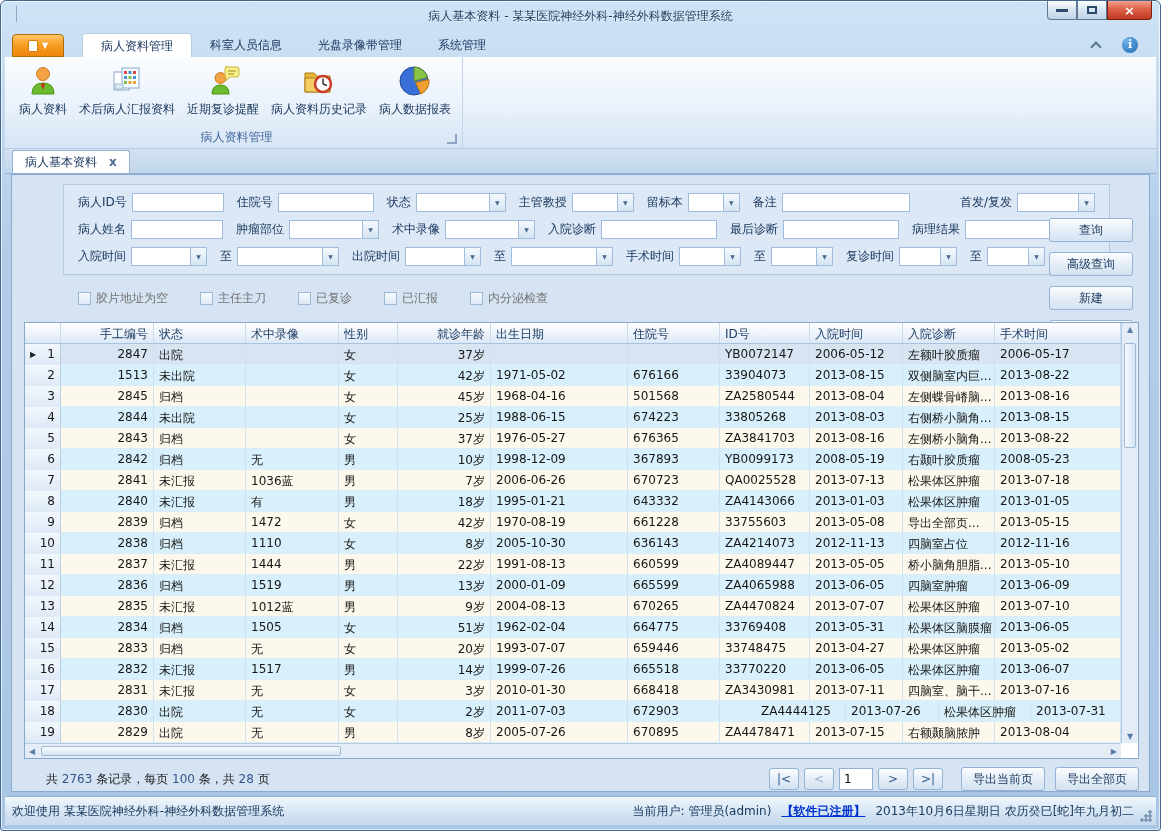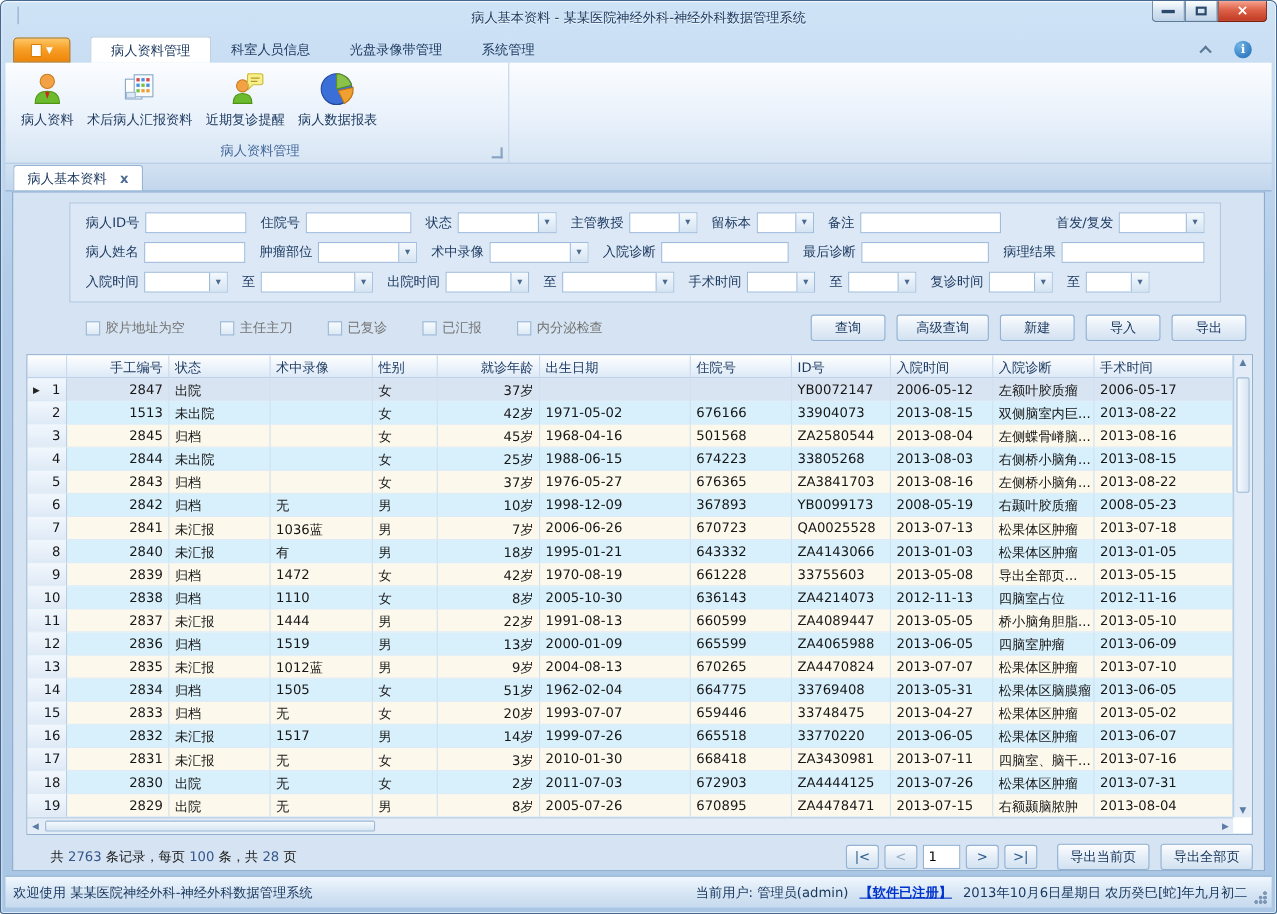--- a/index.html
+++ b/index.html
@@ -239,6 +239,18 @@
               </svg>
             </span>
             <span class="rlabel">近期复诊提醒</span>
+          </div>
+          <div class="rbtn">
+            <span class="ricon">
+              <svg viewBox="0 0 34 34">
+                <path d="M3 9 h9 l3 3 h13 v16 h-25 z" fill="#e8b53c" stroke="#ad7d14"></path>
+                <path d="M3 14 h25 v14 h-25 z" fill="#f4cd62" stroke="#ad7d14"></path>
+                <circle cx="21" cy="20" r="8" fill="#fff" stroke="#c93a28" stroke-width="2.5"></circle>
+                <line x1="21" y1="20" x2="21" y2="14.5" stroke="#333" stroke-width="1.5"></line>
+                <line x1="21" y1="20" x2="25" y2="21.5" stroke="#333" stroke-width="1.5"></line>
+              </svg>
+            </span>
+            <span class="rlabel">病人资料历史记录</span>
           </div>
           <div class="rbtn">
             <span class="ricon">

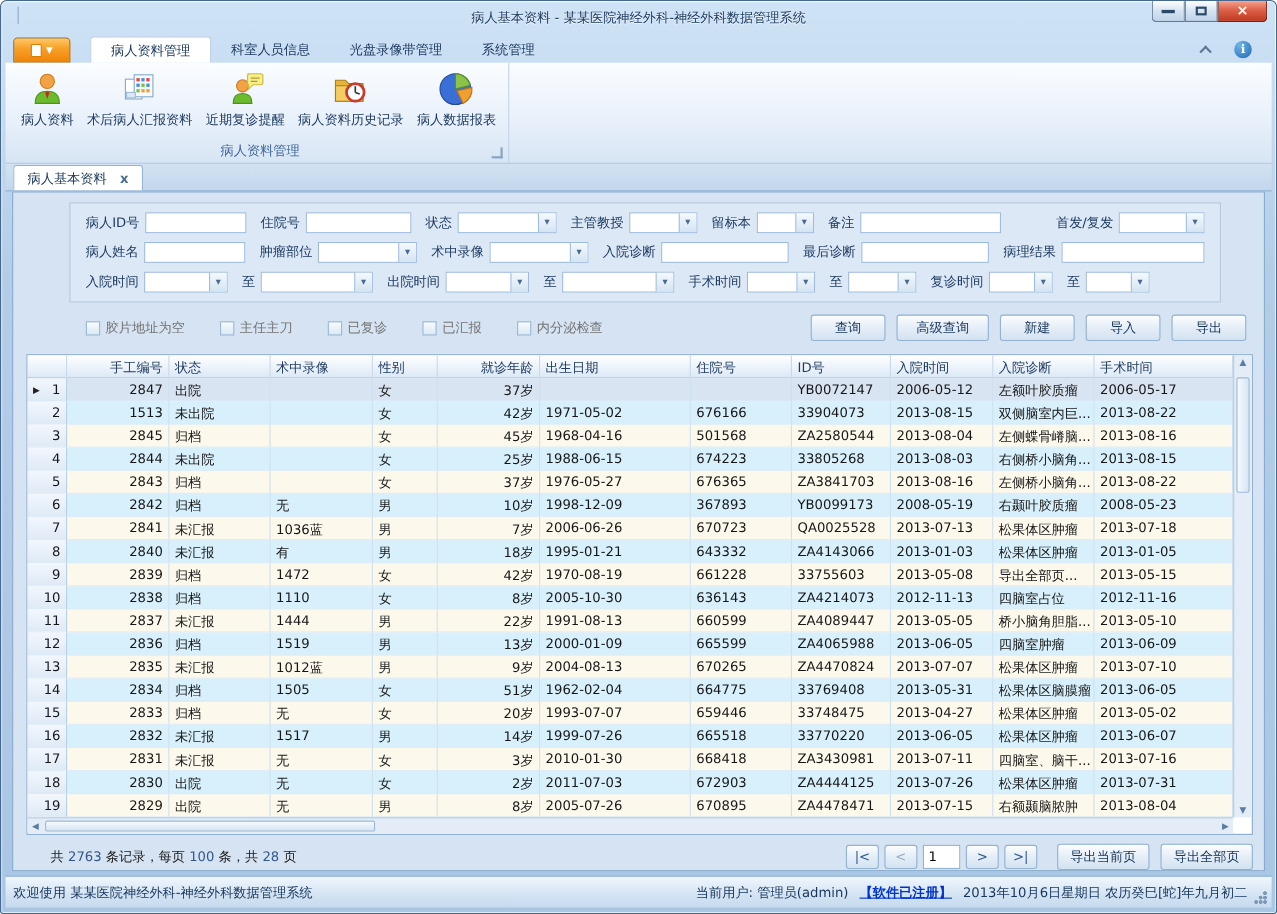--- a/index.html
+++ b/index.html
@@ -79,7 +79,7 @@
   .optrow { position:absolute; left:66px; right:16px; top:110px; height:26px; display:flex; align-items:center; }
   .chk { display:flex; align-items:center; gap:5px; margin-right:32px; color:#737373; }
   .chkbox { width:13px; height:13px; border:1px solid #9db9d6; background:linear-gradient(#f7fbfe,#dce9f5); }
-  .btns { margin-left:auto; display:flex; gap:10px; }
+  .btns { margin-left:auto; display:flex; gap:10px;flex-direction:column; }
   .sbtn { min-width:68px; height:24px; border:1px solid #93b2d4; border-radius:3px; color:#17365c;
     background:linear-gradient(#fcfdfe,#e7eff8 45%,#d3e2f1); font:inherit; padding:0 10px; }
   .sbtn.wide { min-width:84px; }

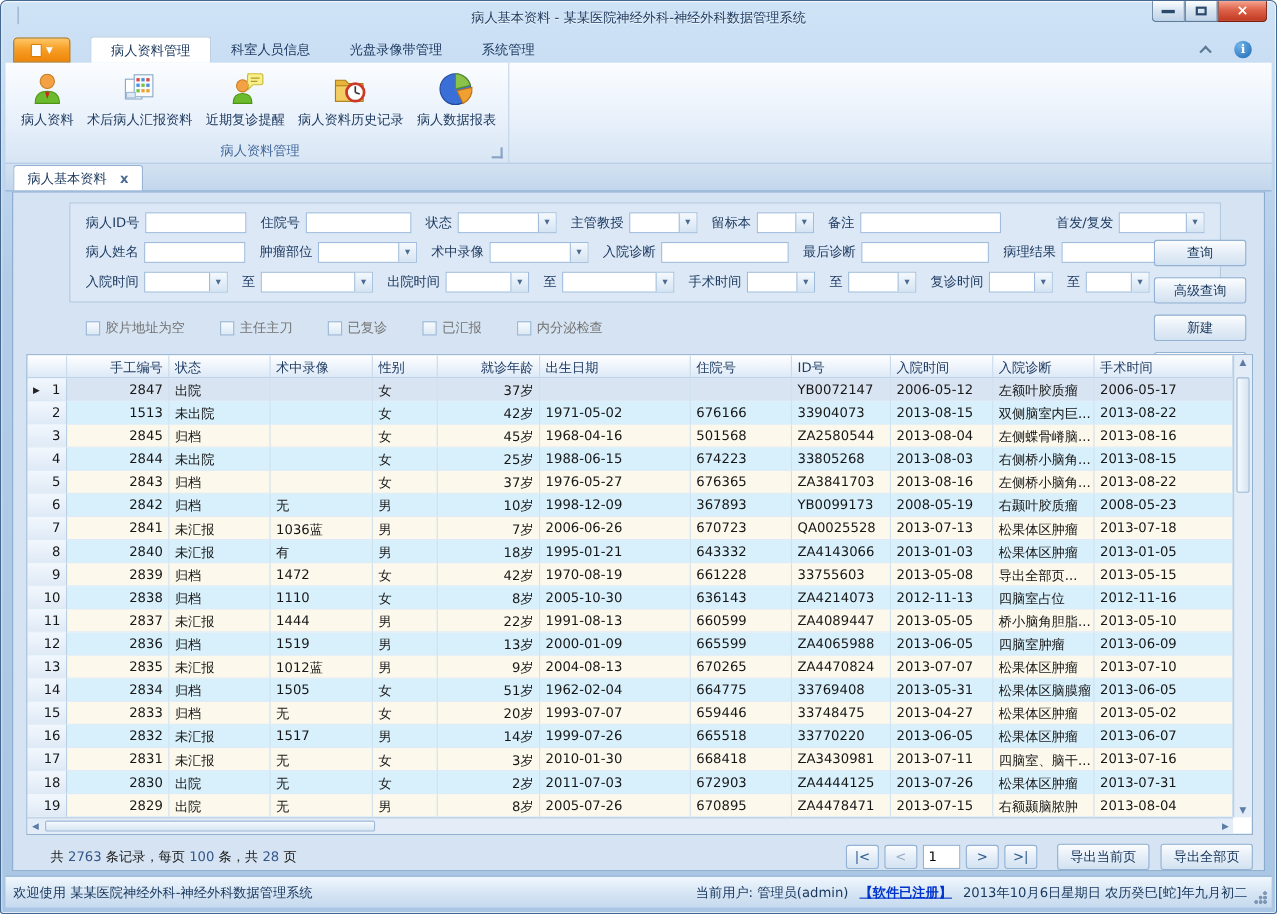--- a/index.html
+++ b/index.html
@@ -702,7 +702,7 @@
               <div class="gc" style="width: 93px; text-align: right;">2岁</div>
               <div class="gc" style="width: 137px; text-align: left;">2011-07-03</div>
               <div class="gc" style="width: 92px; text-align: left;">672903</div>
-              <div class="gc" style="width: 90px; text-align: left;">ZA4444125</div>
+              <div class="gc" style="width: 90px; text-align: left; margin-left: 36px;">ZA4444125</div>
               <div class="gc" style="width: 93px; text-align: left;">2013-07-26</div>
               <div class="gc" style="width: 92px; text-align: left;">松果体区肿瘤</div>
               <div class="gc" style="width: 118px; flex: 1 1 0%; text-align: left;">2013-07-31</div>

